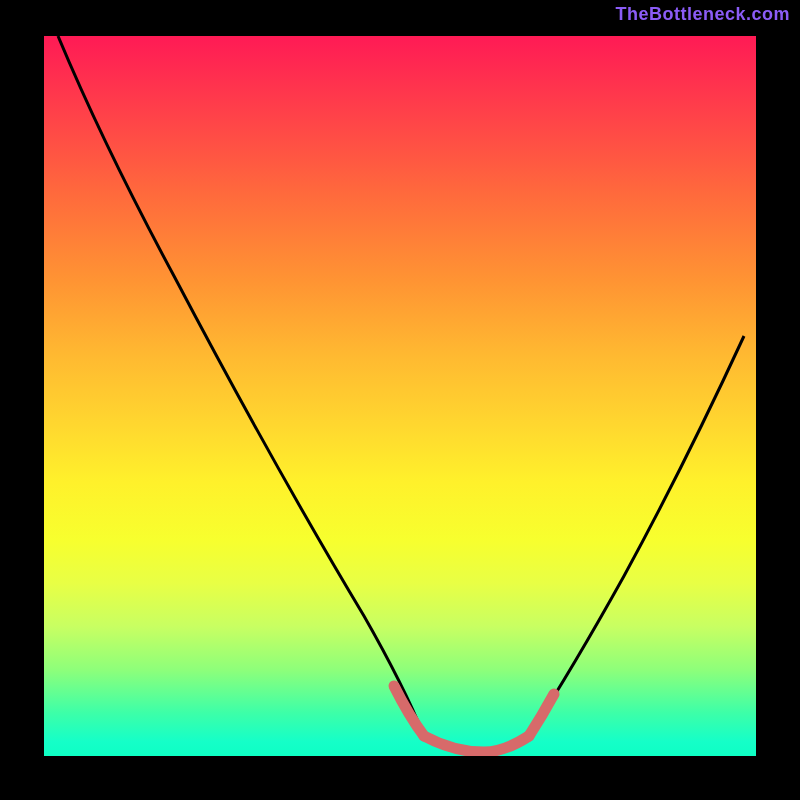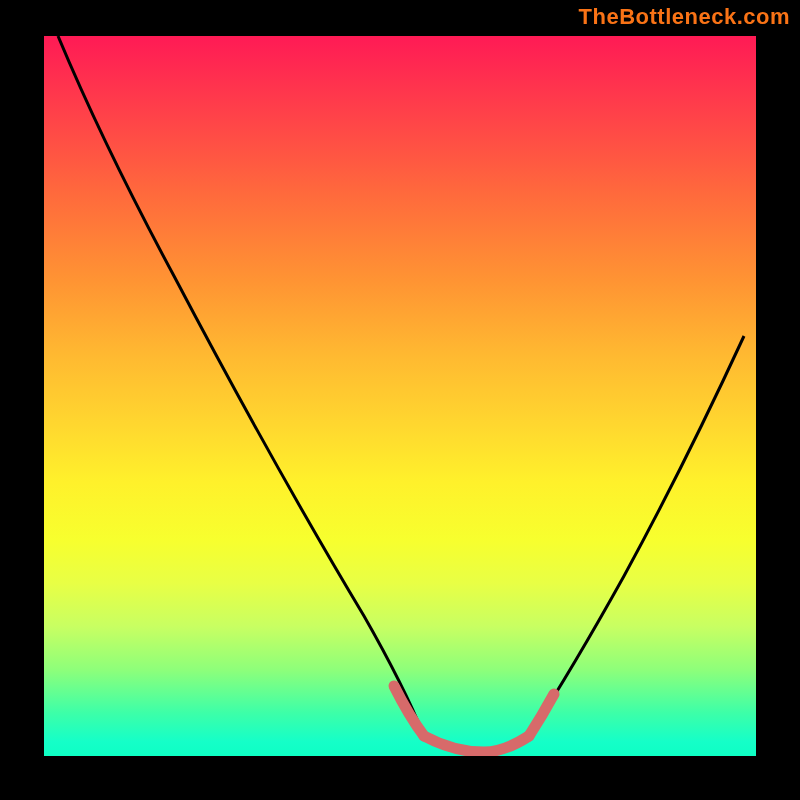--- a/index.html
+++ b/index.html
@@ -21,8 +21,8 @@
     position: absolute;
     top: 4px;
     right: 10px;
-    color: #f97316;
-    font-size: 22px;
+    color: #8b5cf6;
+    font-size: 18px;
     font-weight: 600;
     letter-spacing: 0.5px;
     user-select: none;

